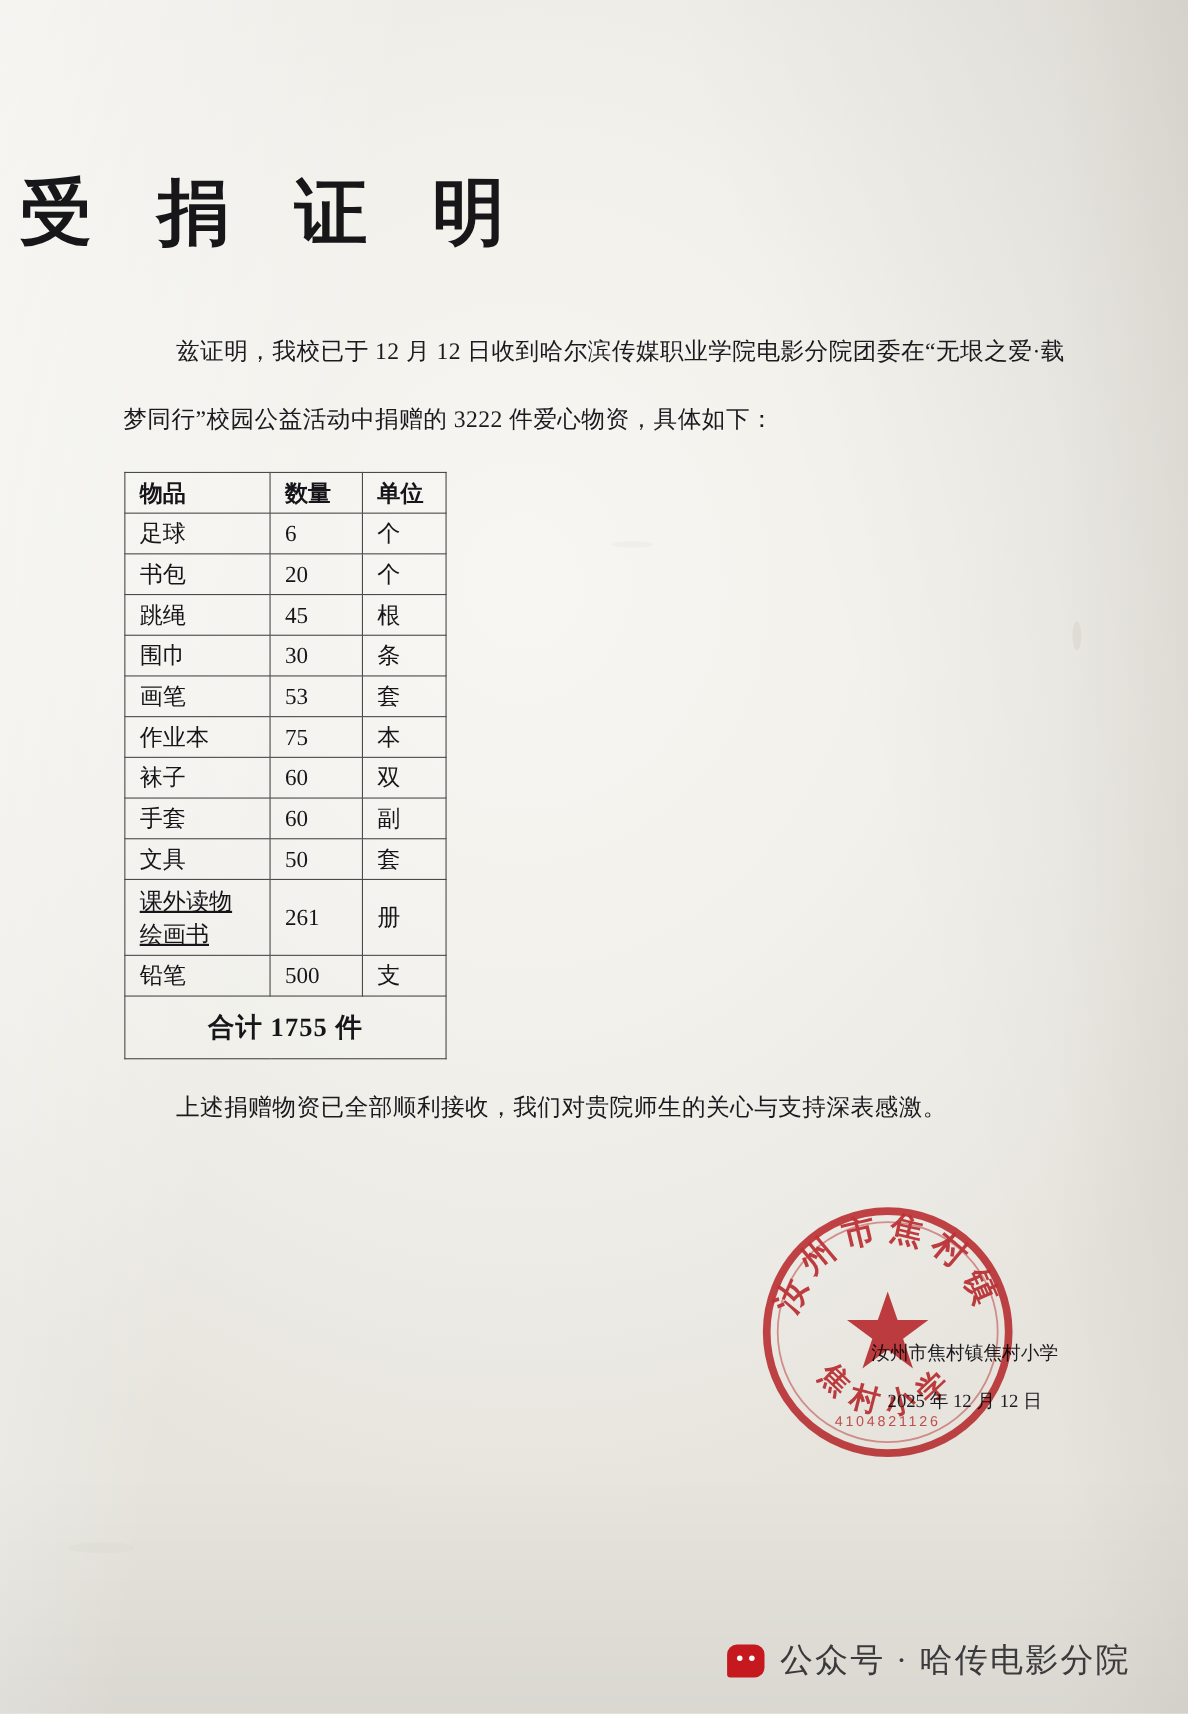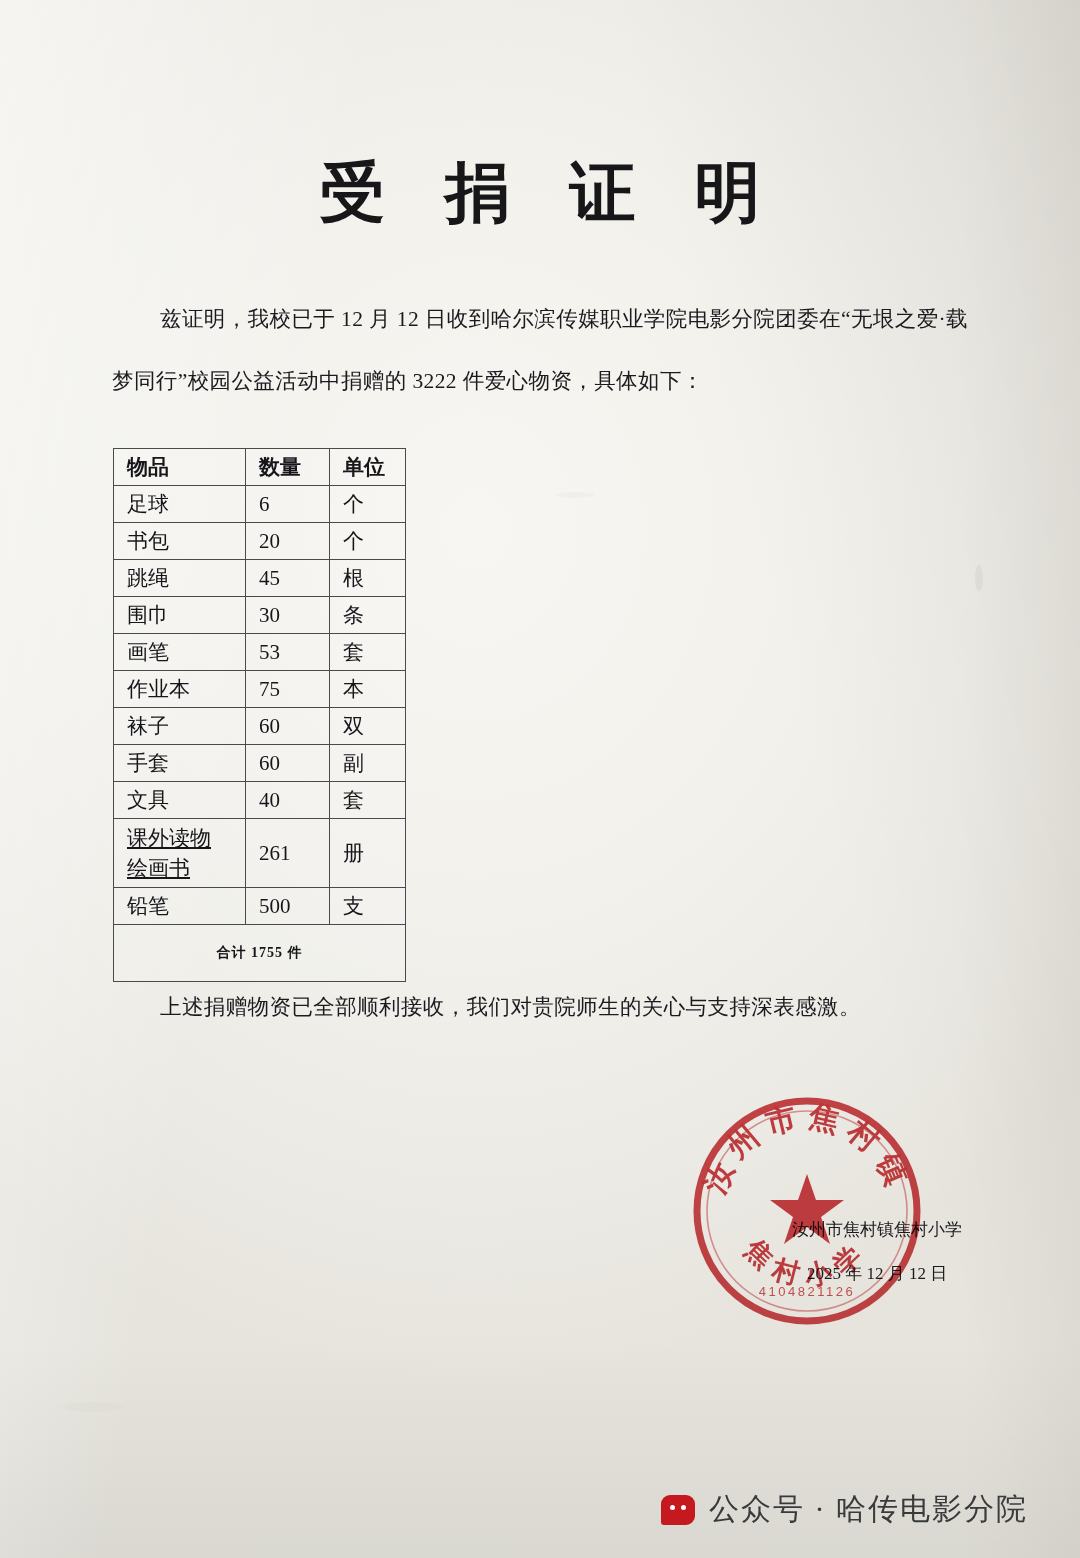--- a/index.html
+++ b/index.html
@@ -54,7 +54,7 @@
     left: 0;
     top: 148px;
     width: 1080px;
-    text-align: center;
+    text-align: left;
     font-family: "DejaVu Serif", "Liberation Serif", serif;
     font-weight: 700;
     font-size: 66px;

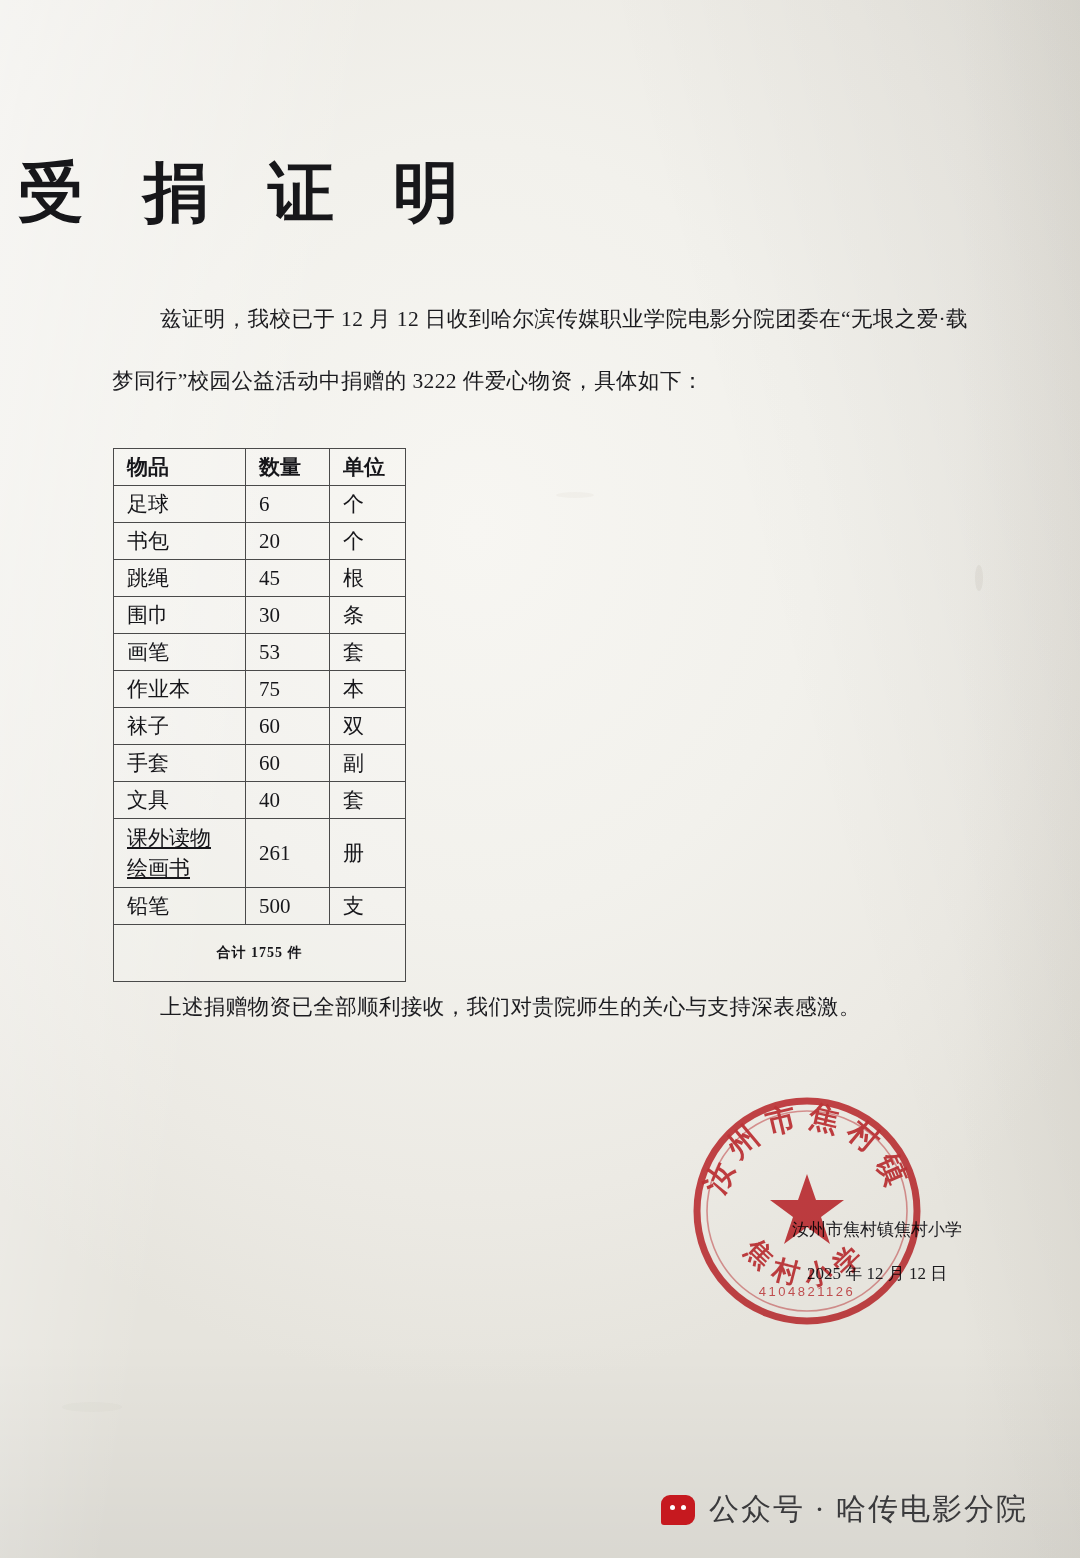--- a/index.html
+++ b/index.html
@@ -90,7 +90,7 @@
   .goods-table {
     position: absolute;
     left: 113px;
-    top: 448px;
+    top: 429px;
     border-collapse: collapse;
     background: rgba(255,255,255,0.12);
   }

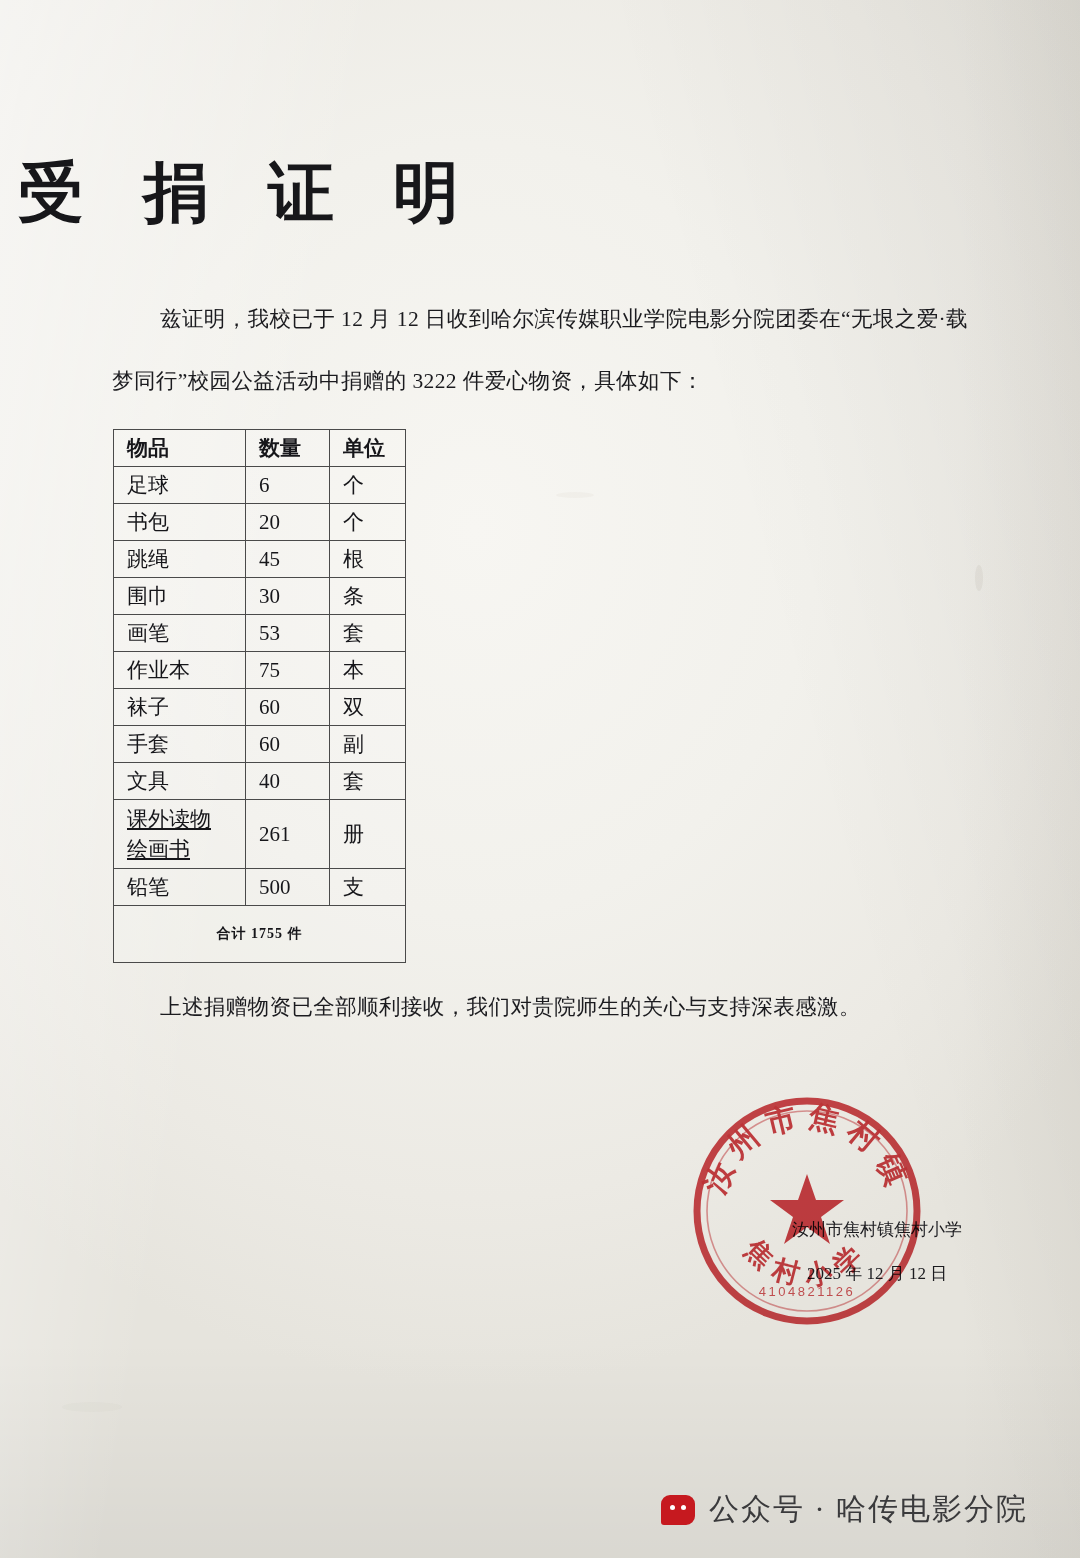--- a/index.html
+++ b/index.html
@@ -255,7 +255,7 @@
         </tr>
         <tr>
           <td class="col-item item-cell">文具</td>
-          <td class="col-qty qty-cell">40</td>
+          <td class="col-qty qty-cell">50</td>
           <td class="col-unit unit-cell">套</td>
         </tr>
         <tr>

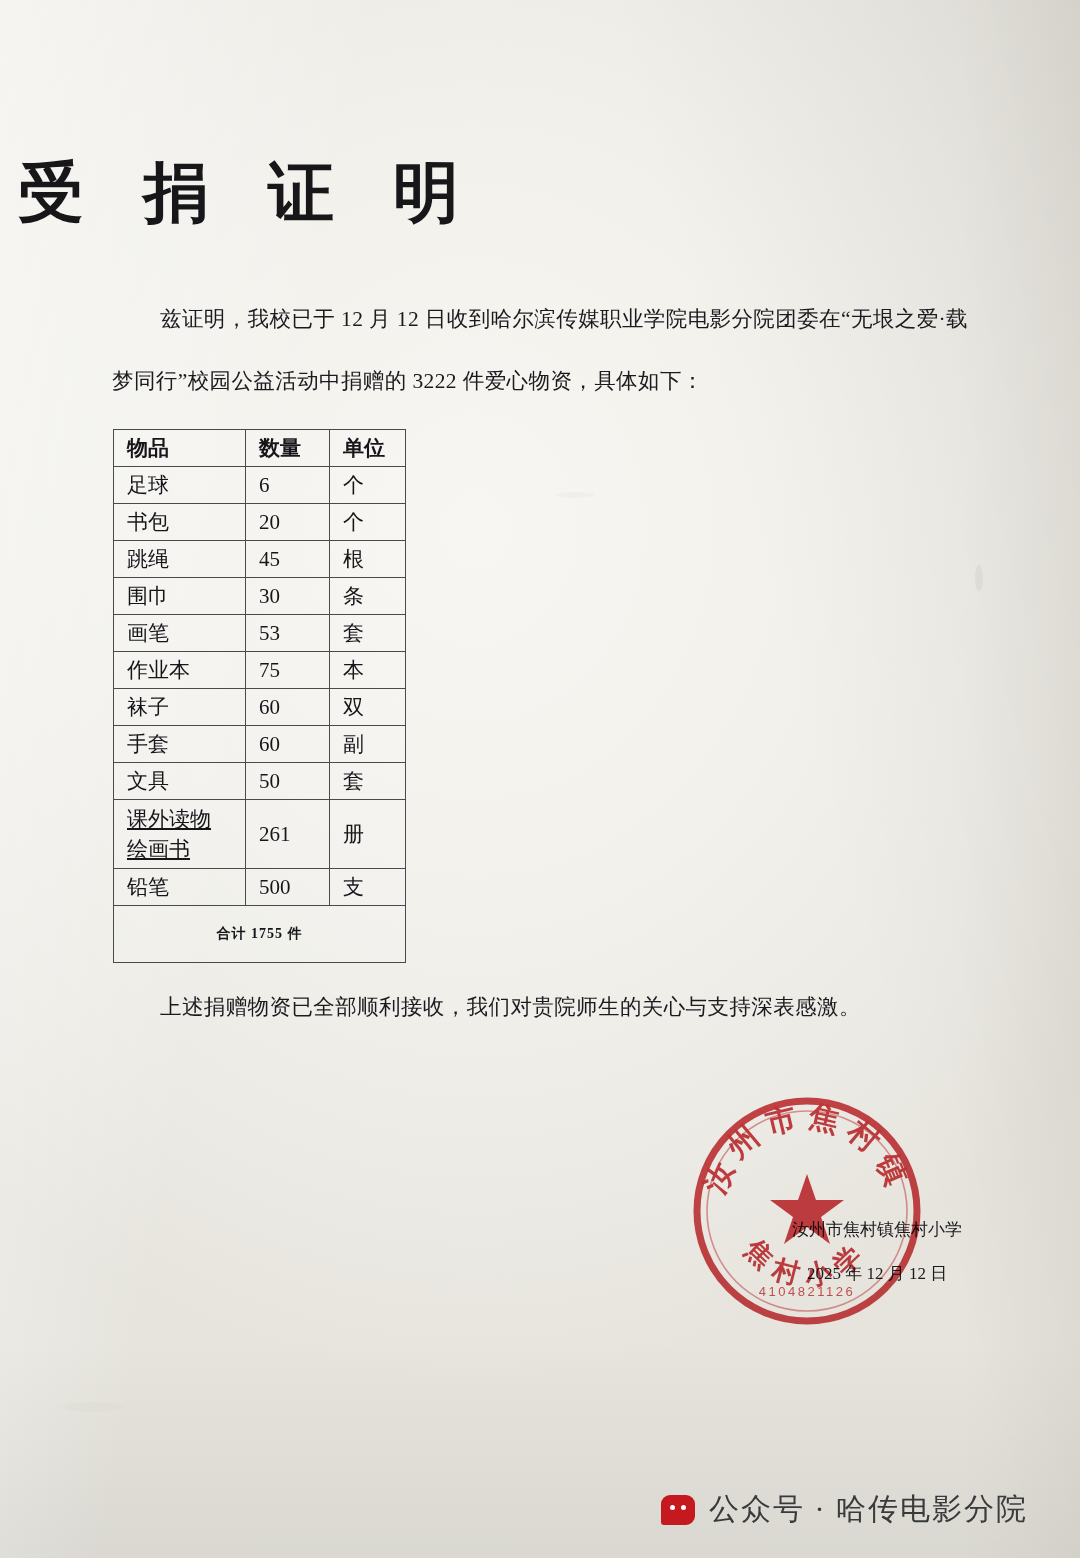--- a/index.html
+++ b/index.html
@@ -118,7 +118,7 @@
     height: 56px;
     text-align: center;
     font-weight: 700;
-    font-size: 14px;
+    font-size: 24px;
     letter-spacing: 1px;
   }
 

